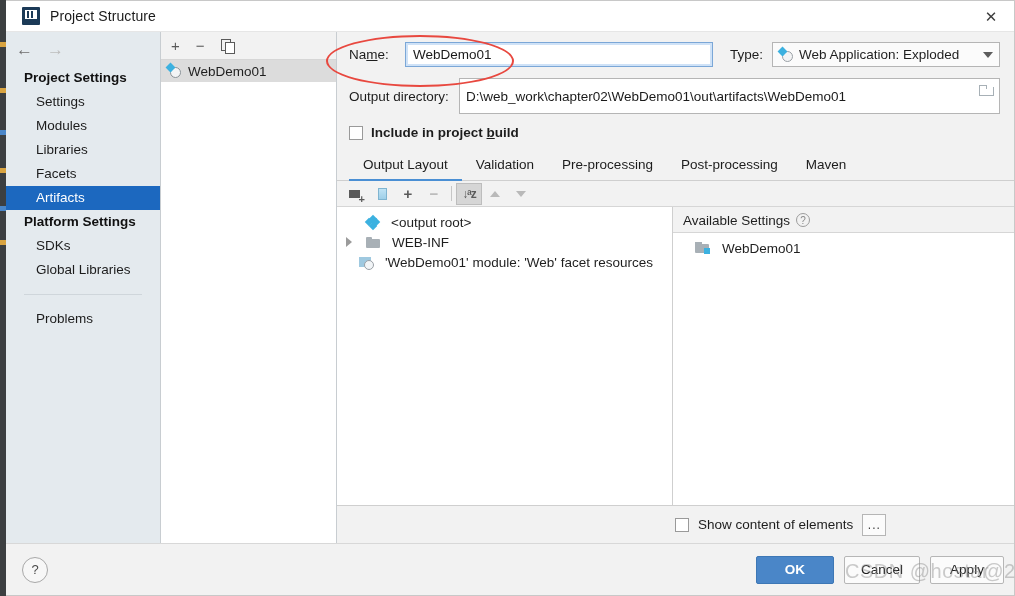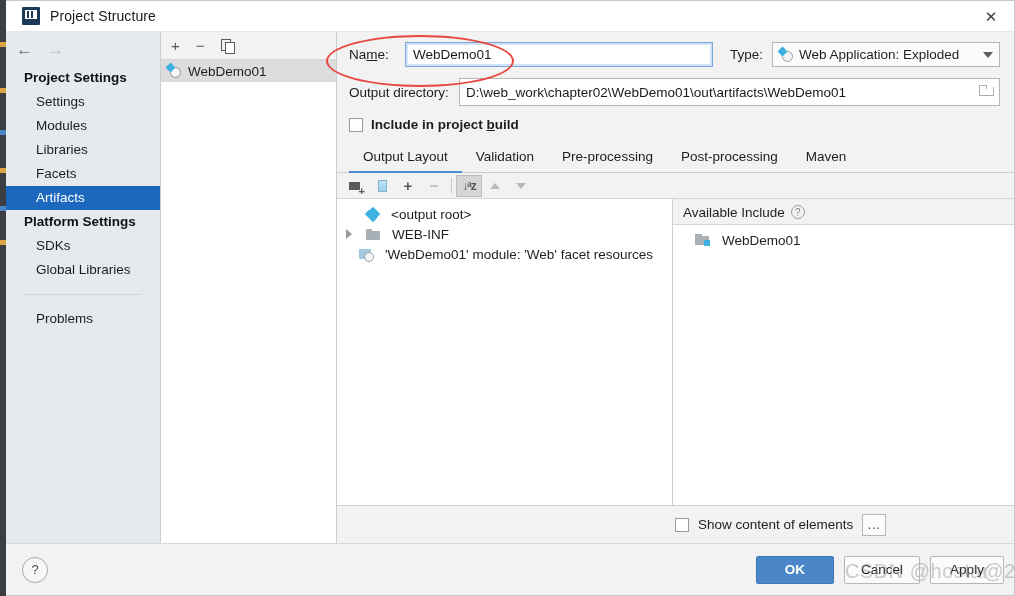--- a/index.html
+++ b/index.html
@@ -146,7 +146,7 @@
   .caret { width:0;height:0;border-left:5px solid transparent;border-right:5px solid transparent;border-top:6px solid #5d5d5d; }
   .outdir-label { width:110px; }
   .path-input {
-    flex:1 1 auto; height:28px; border:1px solid #b5b5b5; background:#ffffff;
+    flex:1 1 auto; height:36px; border:1px solid #b5b5b5; background:#ffffff;
     padding:0 26px 0 6px; font-size:13.5px; display:flex; align-items:center;
     position:relative; min-width:0; color:#1a1a1a;
   }

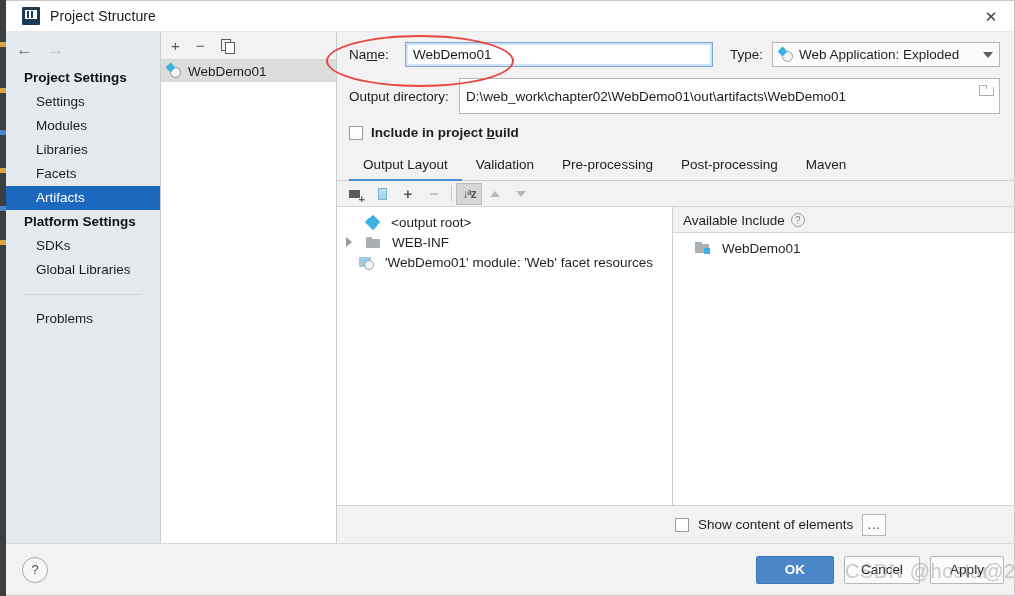--- a/index.html
+++ b/index.html
@@ -437,7 +437,7 @@
         <div class="pane-right">
           <div class="pane-right-top">
             <div class="avail-header">
-              <span>Available Include</span>
+              <span>Available Settings</span>
               <span class="help-round">?</span>
             </div>
           </div>

